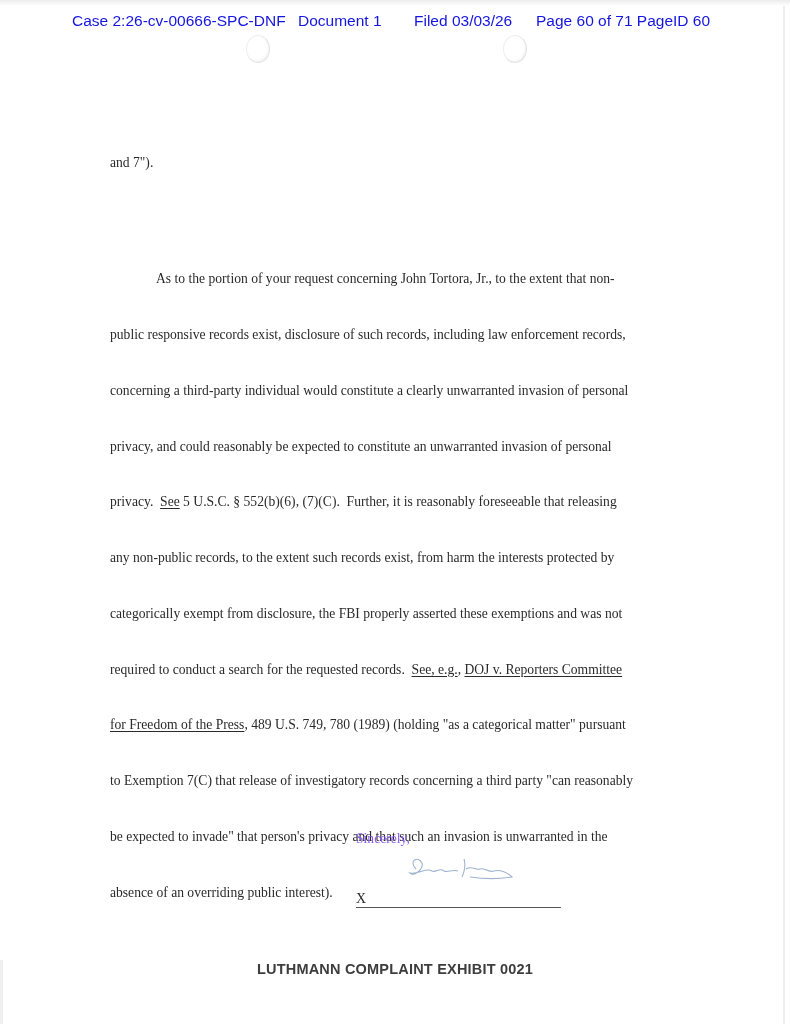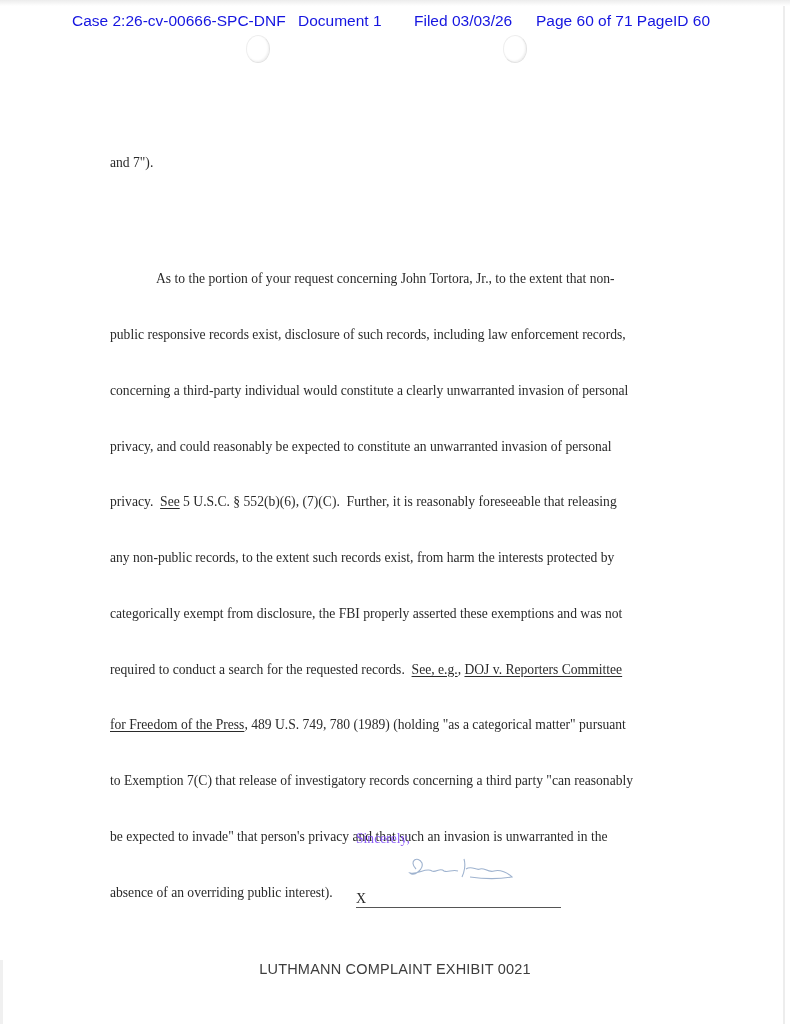--- a/index.html
+++ b/index.html
@@ -114,7 +114,7 @@
       width: 790px;
       text-align: center;
       font-family: "Liberation Sans", sans-serif;
-      font-weight: normal;
+      font-weight: bold;
       font-size: 14.5px;
       letter-spacing: 0.2px;
       color: #3d3d3d;

